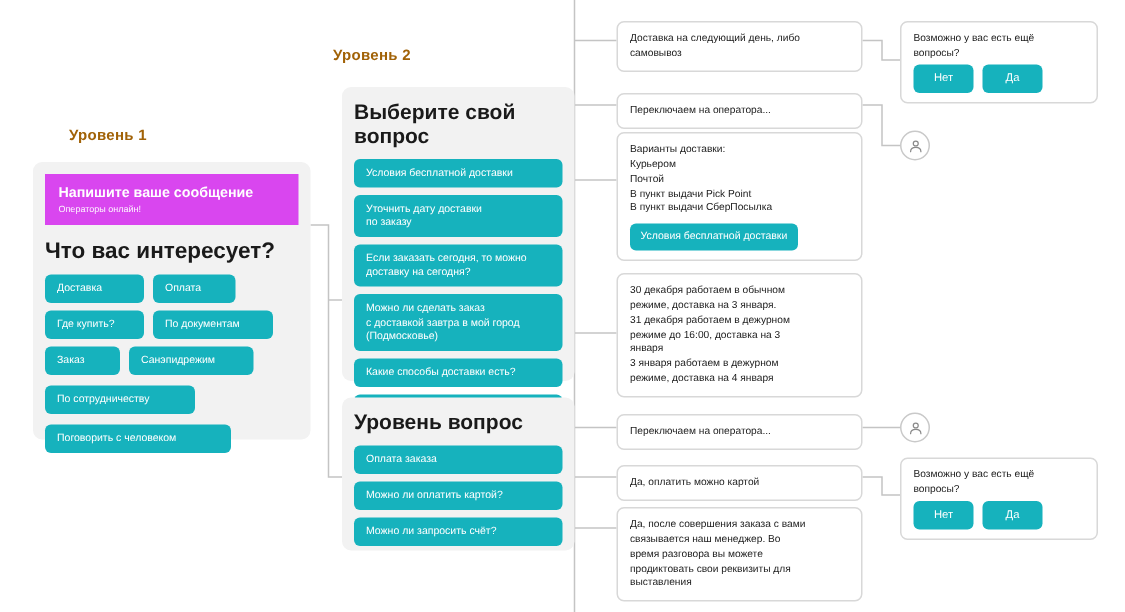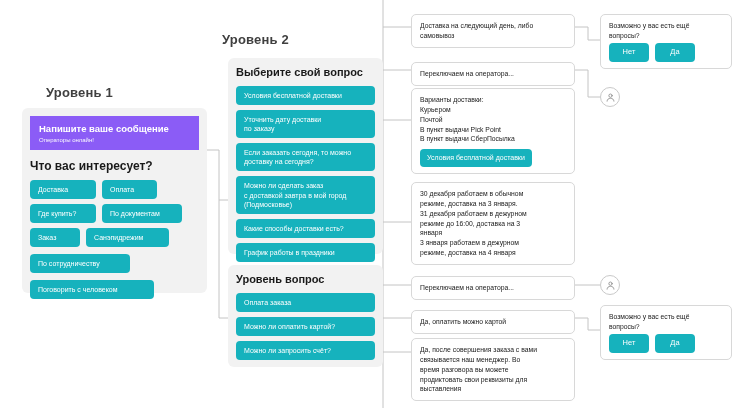--- a/index.html
+++ b/index.html
@@ -33,9 +33,9 @@
   }
   
   .level-title {
-    font-size: 13px;
-    font-weight: bold;
-    color: #404040;
+    font-size: 10px;
+    font-weight: bold;
+    color: #a16207;
     letter-spacing: 0.2px;
   }
   

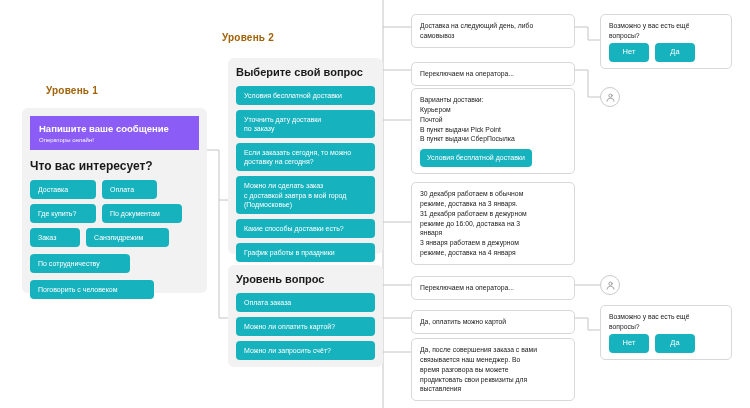--- a/index.html
+++ b/index.html
@@ -44,7 +44,7 @@
     border-radius: 6px;
   }
   .panel-title {
-    font-size: 11px;
+    font-size: 14px;
     font-weight: bold;
     color: #1a1a1a;
   }

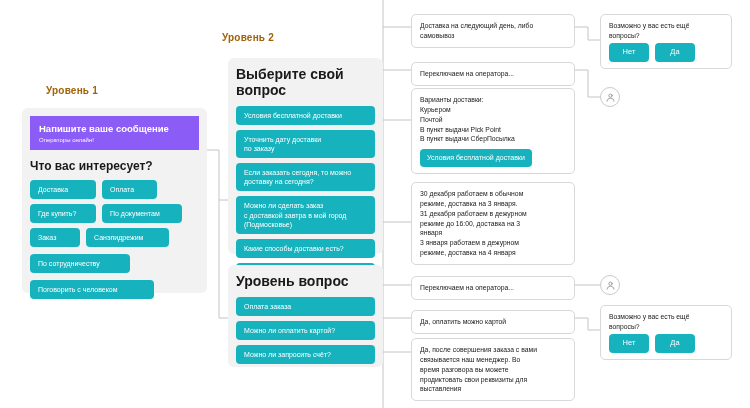--- a/index.html
+++ b/index.html
@@ -50,7 +50,7 @@
   }
   
   .greet {
-    background: #8b5cf6;
+    background: #d946ef;
     border-radius: 0;
     color: #ffffff;
     padding: 7px 9px;

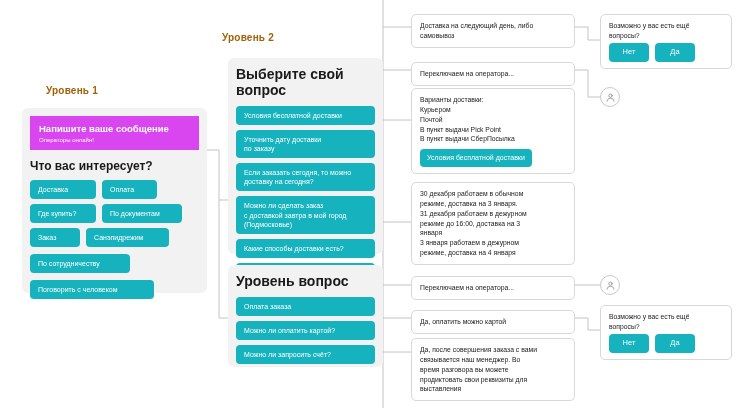--- a/index.html
+++ b/index.html
@@ -66,7 +66,7 @@
     opacity: .95;
   }
   .q-label {
-    font-size: 12px;
+    font-size: 15px;
     font-weight: bold;
     color: #1a1a1a;
   }

